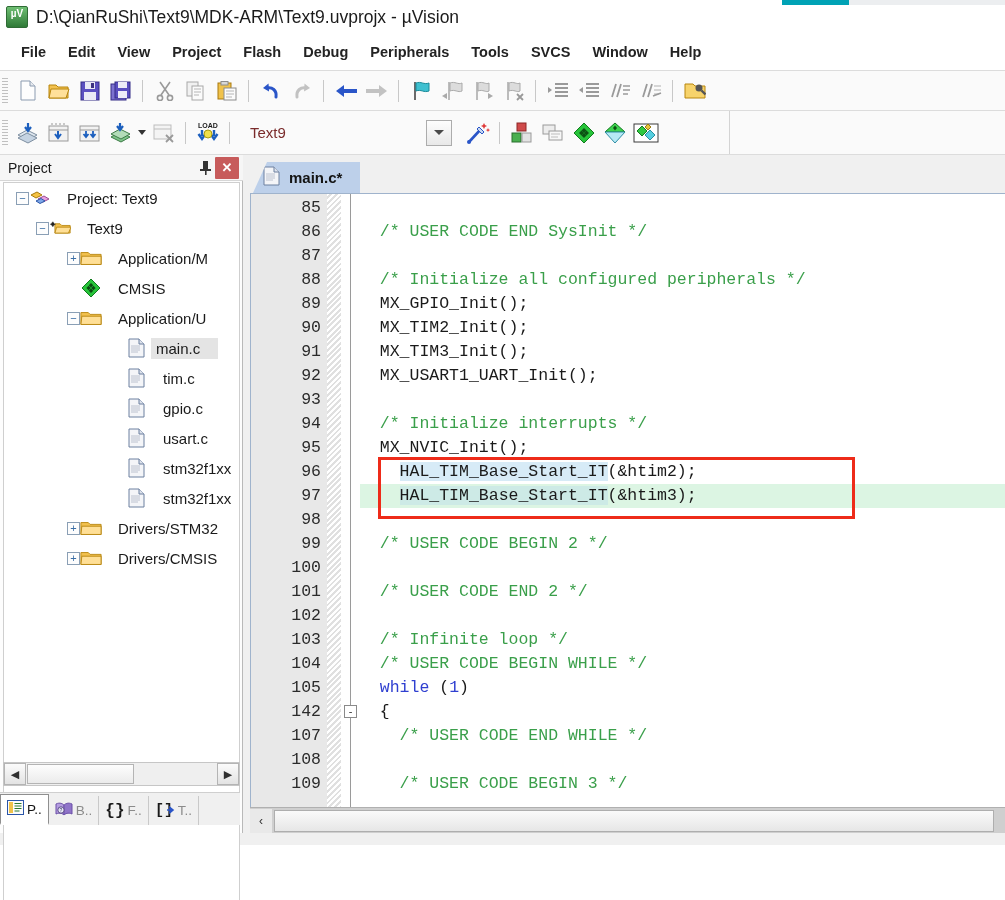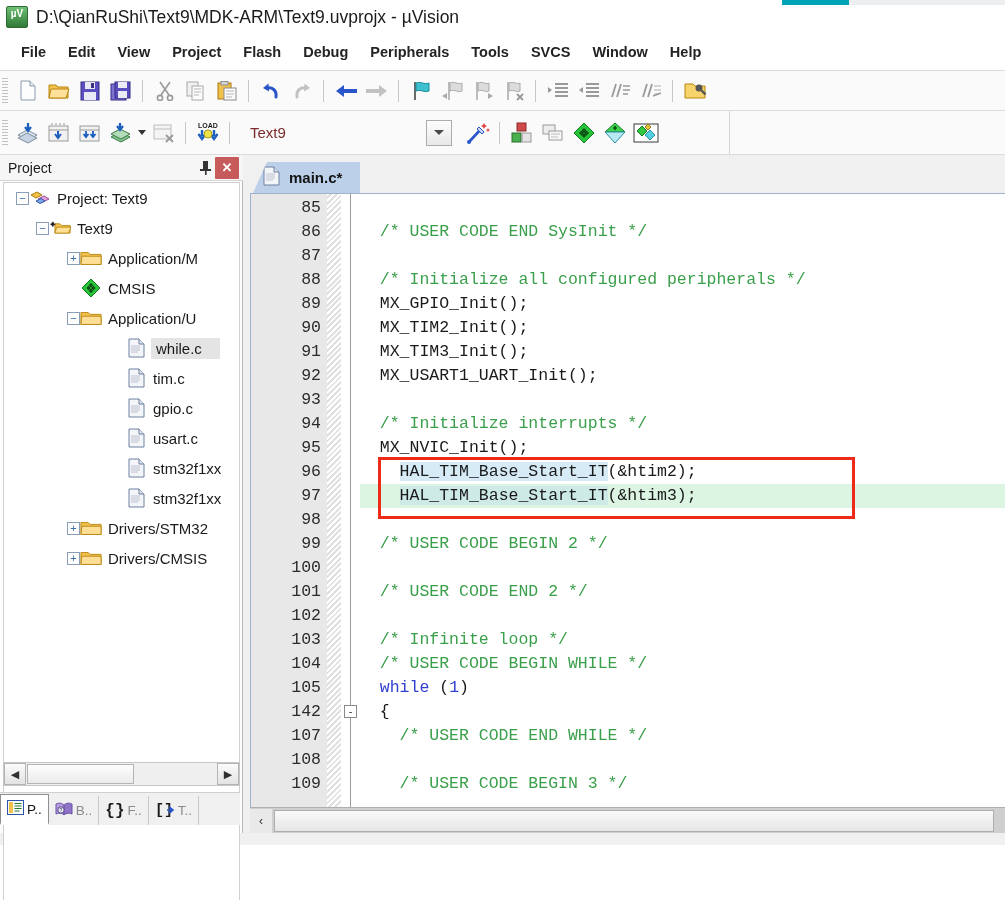--- a/index.html
+++ b/index.html
@@ -207,7 +207,7 @@
     flex: 0 0 auto;
     font-family: "Liberation Sans", sans-serif;
   }
-  .tree-label { margin-left: 6px; }
+  .tree-label { margin-left: 16px; }
   .tree-label.sel {
     background: #e4e4e4;
     padding: 2px 18px 2px 5px;

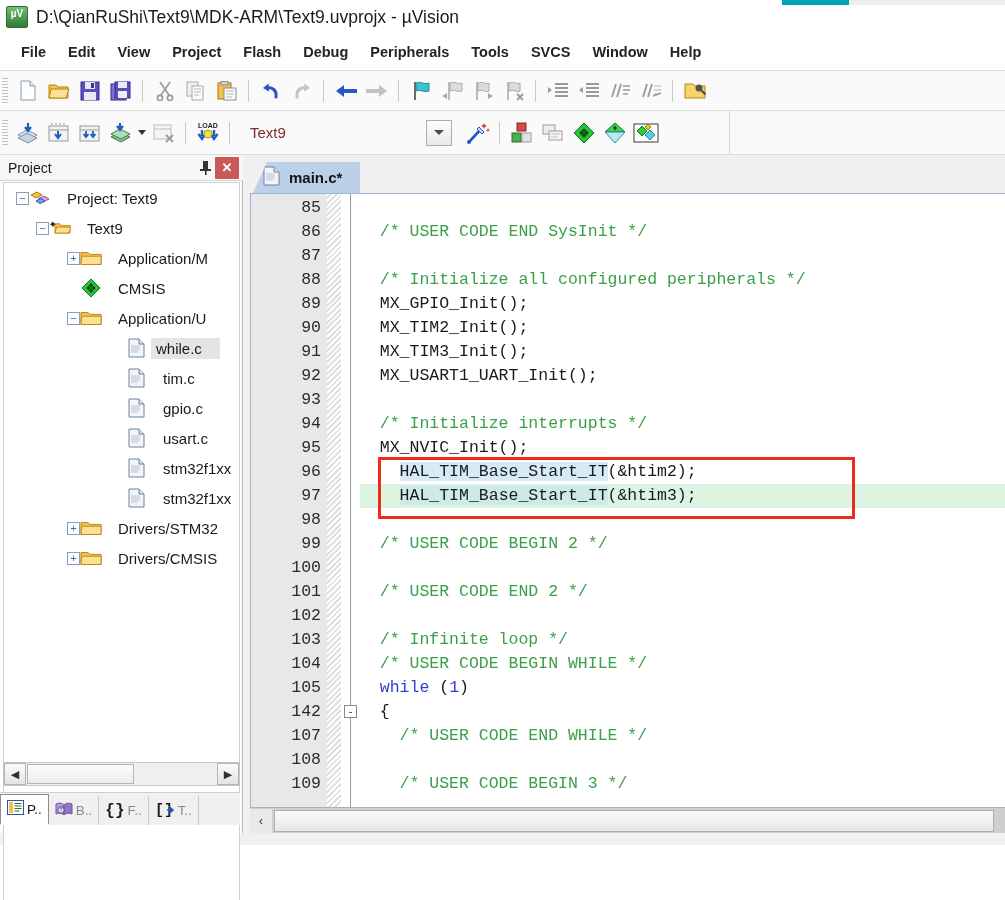--- a/index.html
+++ b/index.html
@@ -789,7 +789,7 @@
                 <path d="M3 8h9M3 10h9M3 12h9M3 14h7" stroke="#b6bdcb" stroke-width="0.9"></path>
               </svg>
           </div>
-          <div class="tree-label sel">while.c</div>
+          <div class="tree-label sel">main.c</div>
         </div>
 
         <div class="tree-row" style="padding-left:121px">

